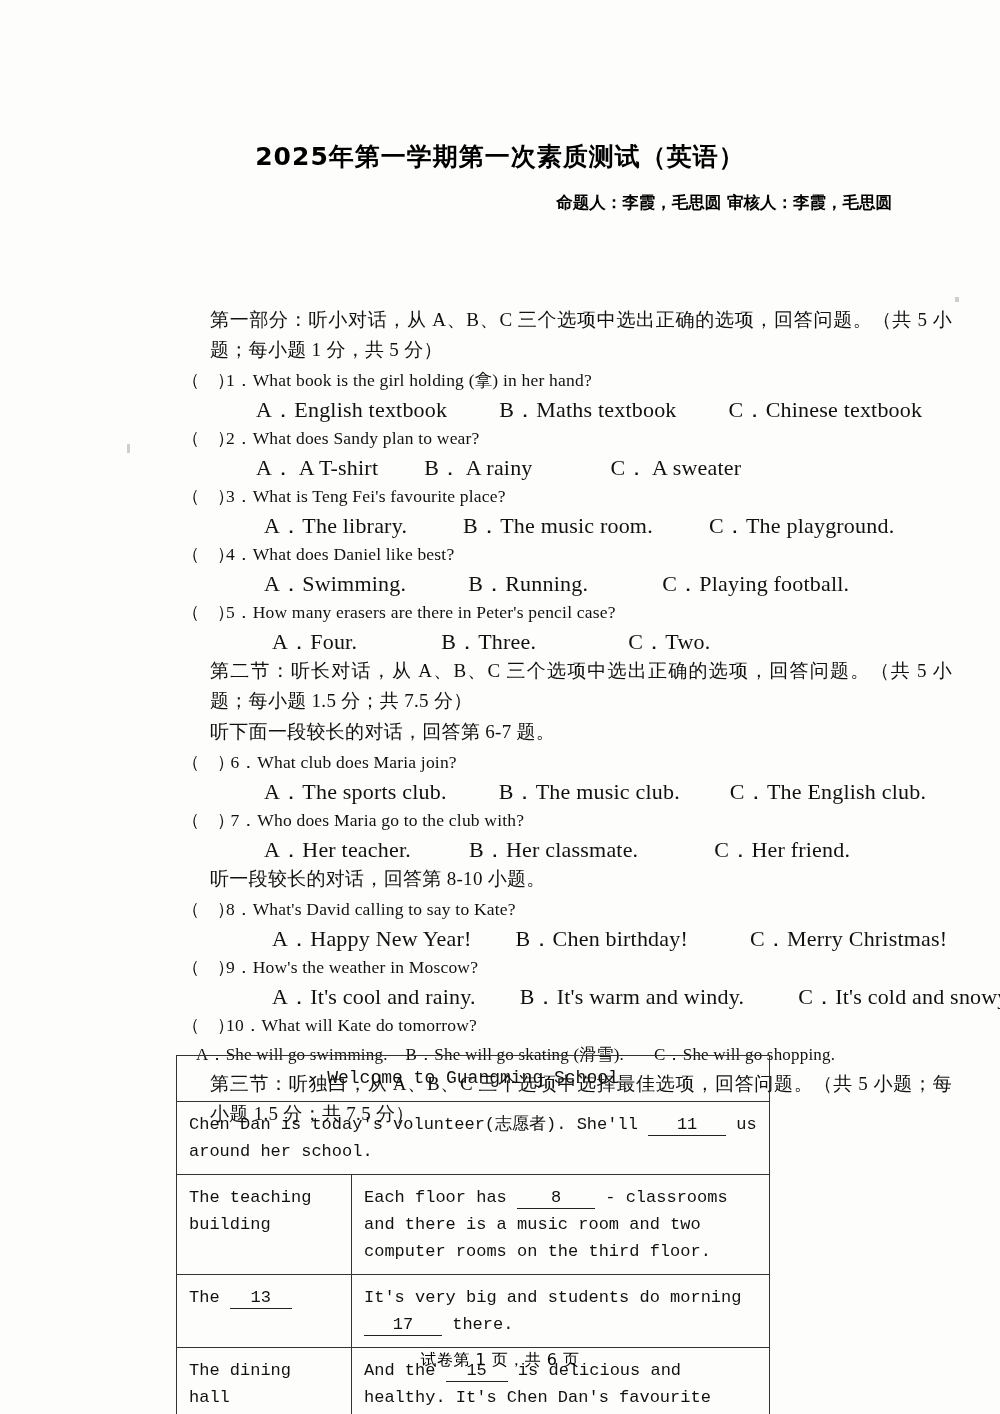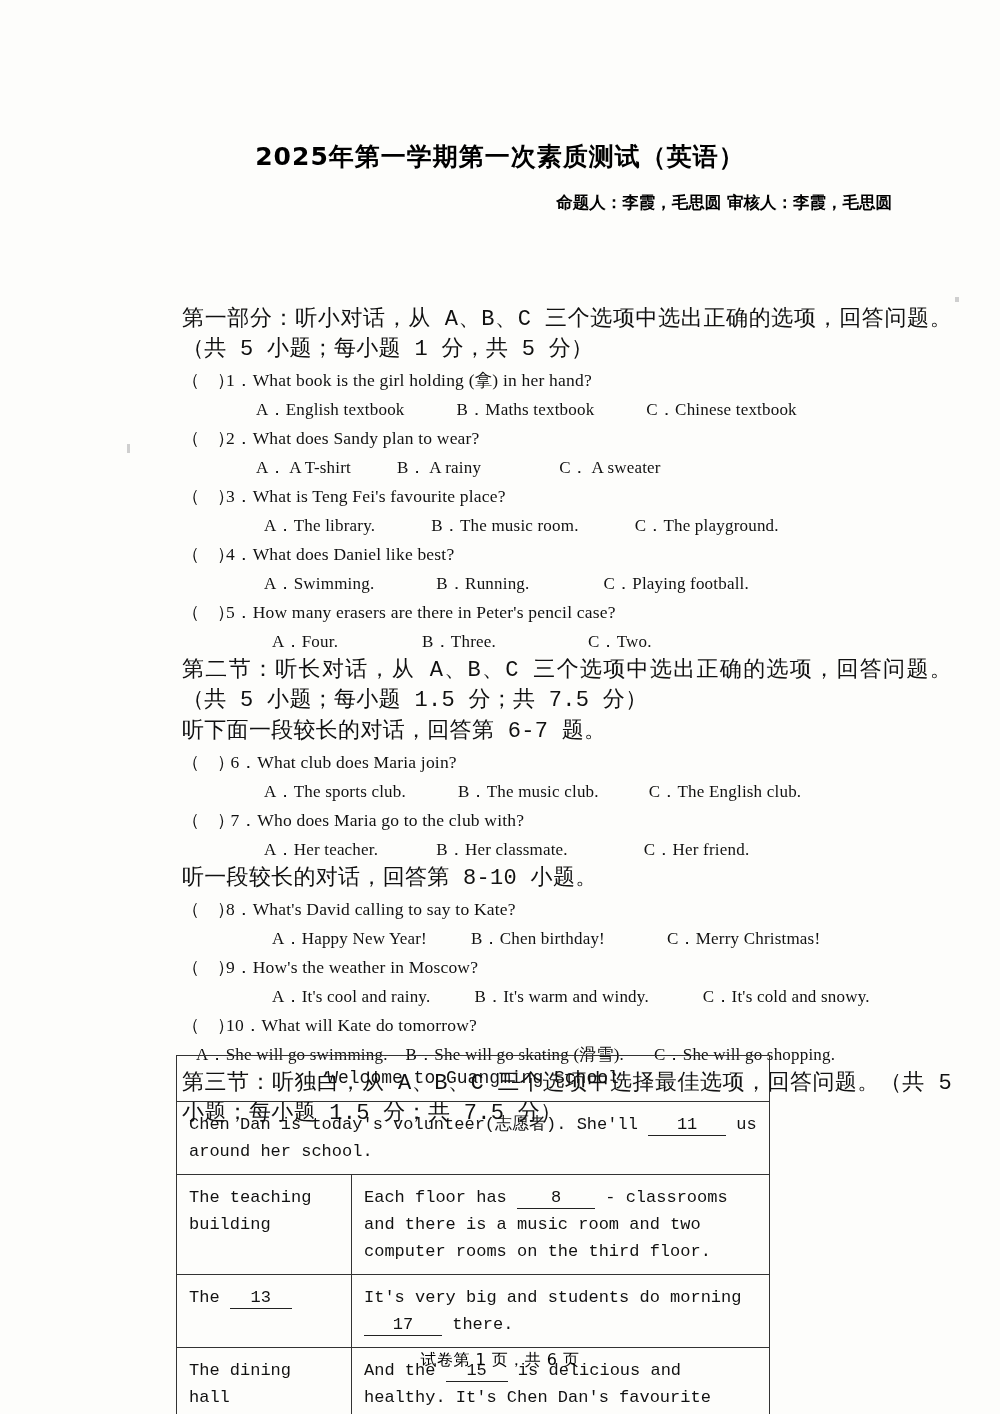--- a/index.html
+++ b/index.html
@@ -58,9 +58,10 @@
     letter-spacing: 0.2px;
   }
   .para.cn {
-    font-family: Liberation Mono, monospace;
-    font-size: 22px;
+    font-family: Liberation Serif, serif;
+    font-size: 19px;
     letter-spacing: 0.3px;
+    margin-left: 28px;
   }
   .q-line {
     font-size: 17.5px;

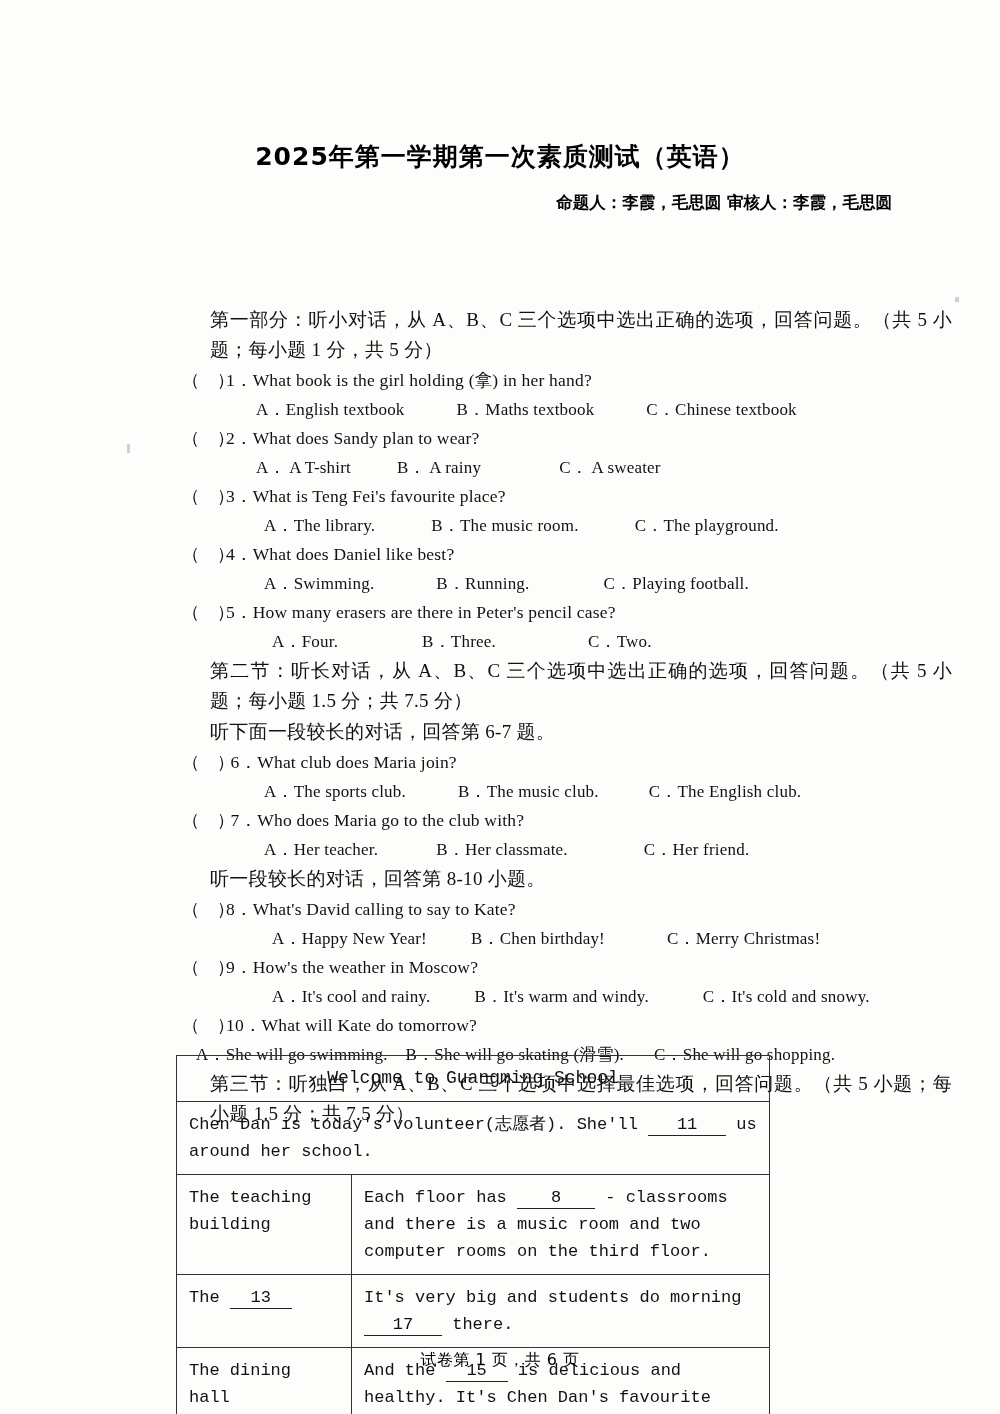--- a/index.html
+++ b/index.html
@@ -75,7 +75,7 @@
     letter-spacing: 0px;
   }
   .opts {
-    font-size: 17px;
+    font-size: 22px;
     line-height: 29px;
     white-space: nowrap;
     padding-left: 74px;

